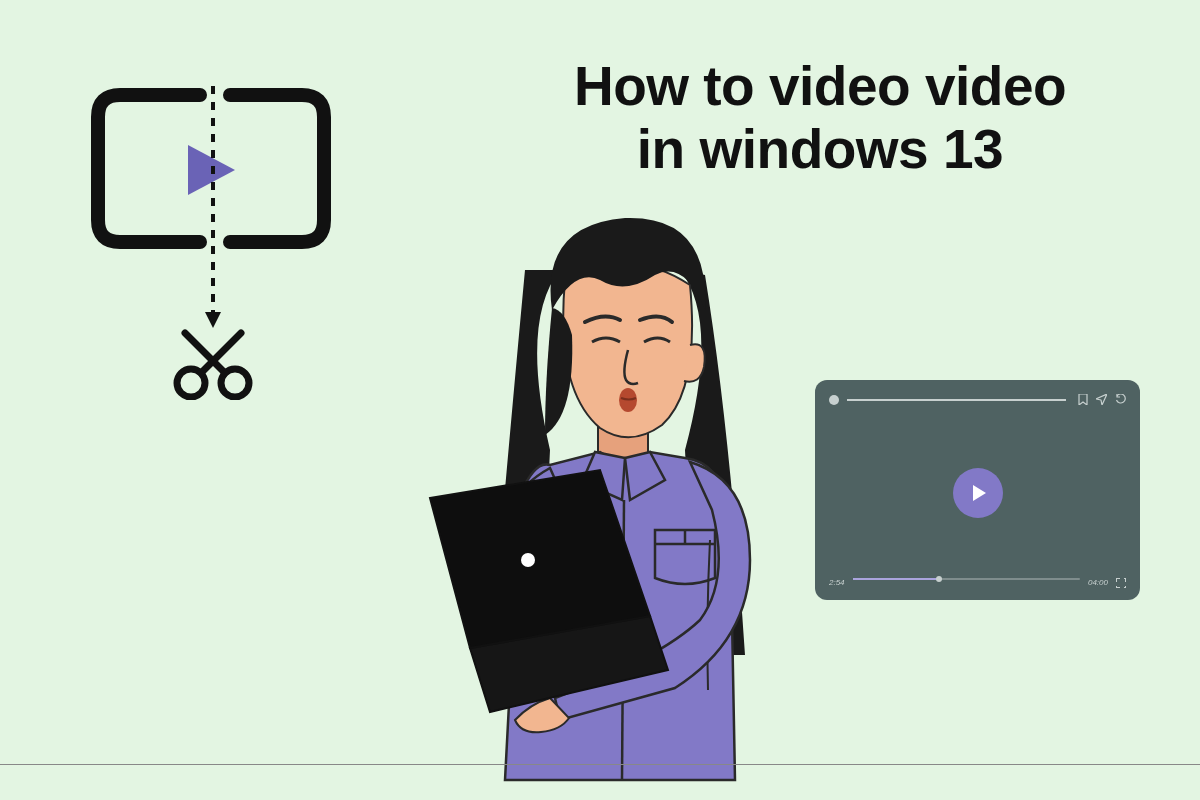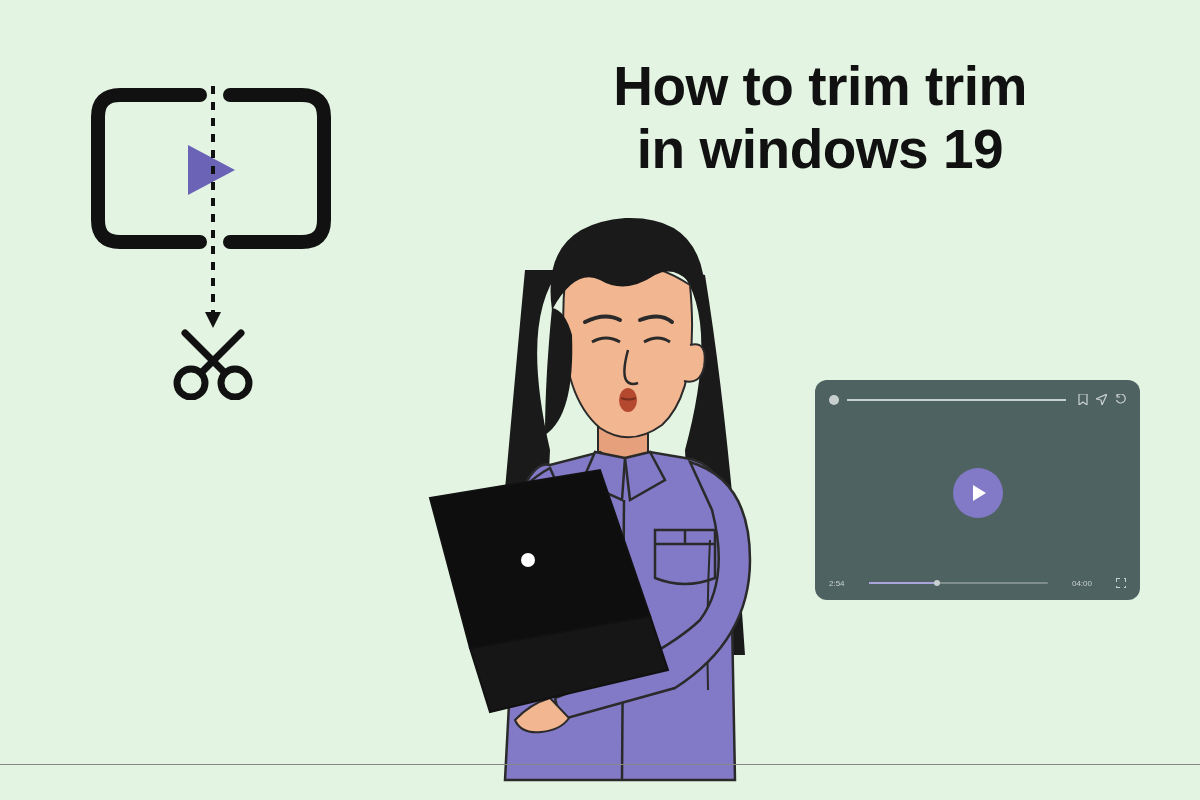--- a/index.html
+++ b/index.html
@@ -114,7 +114,7 @@
 <body>
 
 <div class="title">
-  <span>How to trim trim</span><br>
+  <span>How to video video</span><br>
   <span>in windows 19</span>
 </div>
 

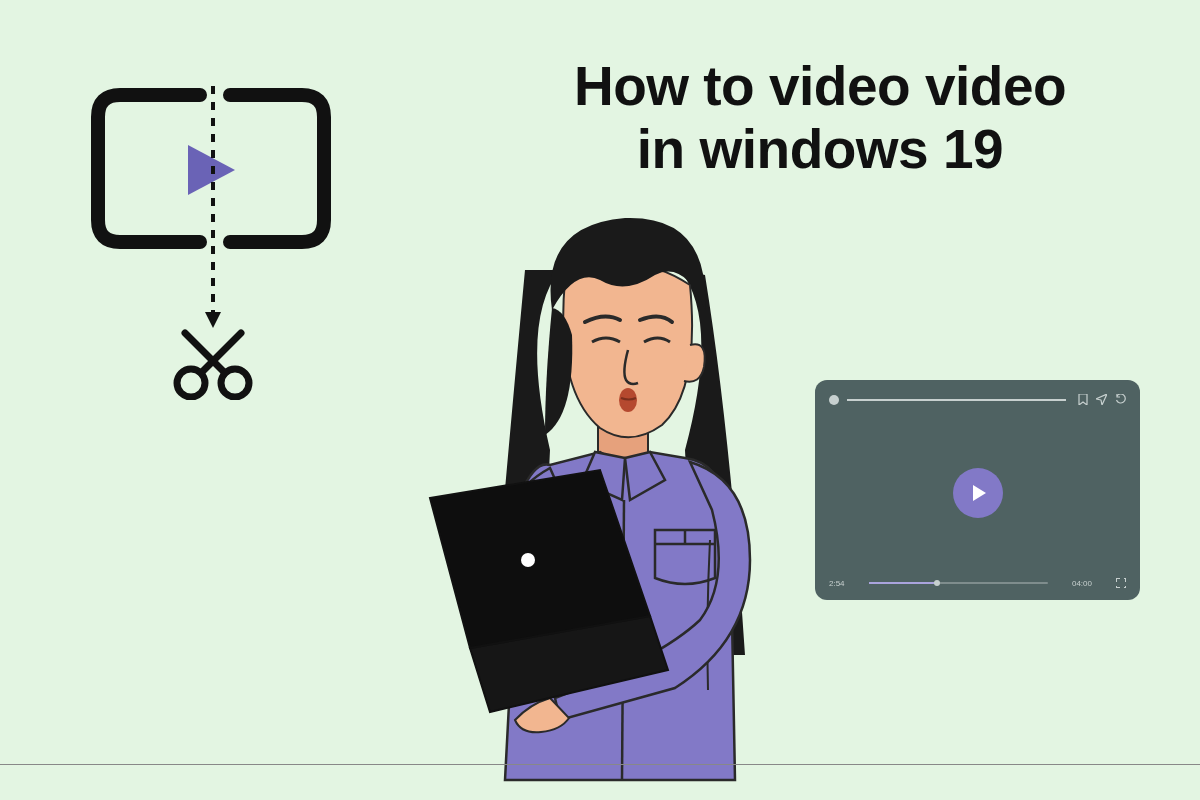--- a/index.html
+++ b/index.html
@@ -115,7 +115,7 @@
 
 <div class="title">
   <span>How to video video</span><br>
-  <span>in windows 19</span>
+  <span>in windows 13</span>
 </div>
 
 <div class="cut-frame">

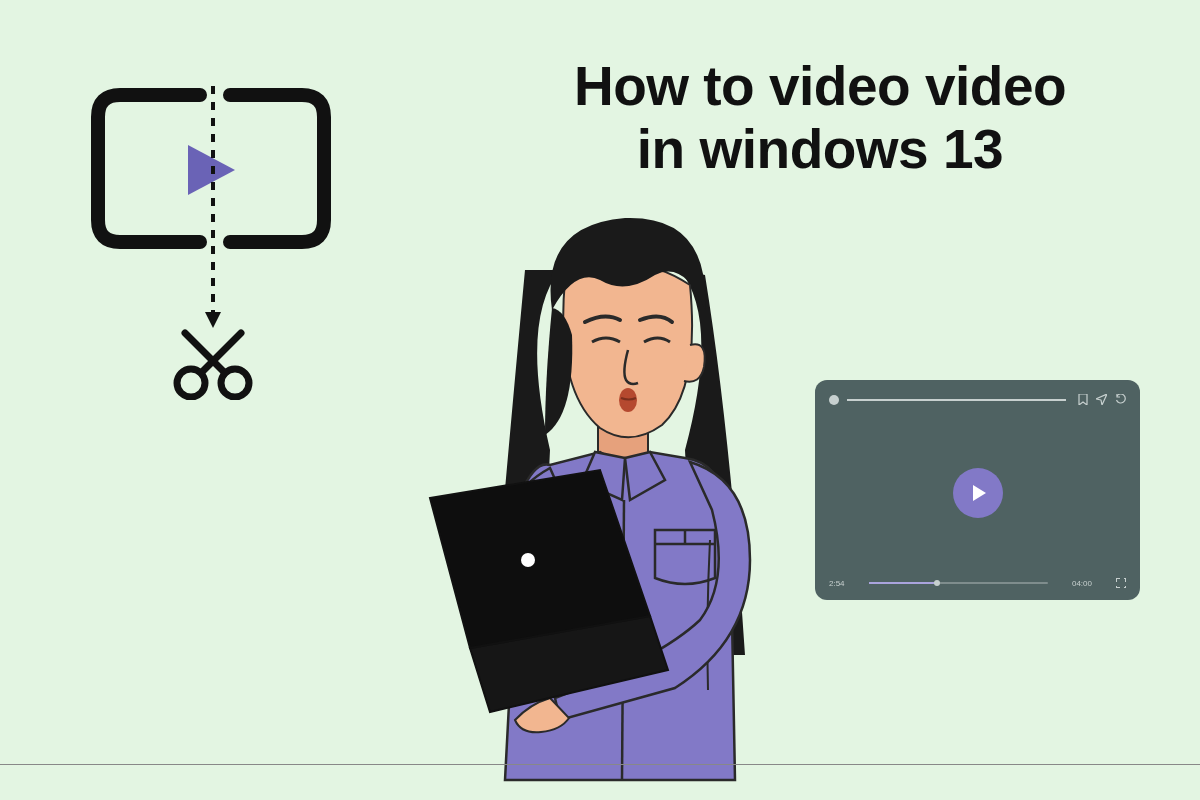--- a/index.html
+++ b/index.html
@@ -84,8 +84,8 @@
     margin-left: 3px;
   }
   .mp-bottom {
-    display: flex; align-items: center; gap: 24px;
-    font-size: 8px; color: #c7d0cf;
+    display: flex; gap: 8px;
+    font-size: 8px; color: #c7d0cf; font-style: italic;
   }
   .mp-time { flex-shrink: 0; }
   .mp-progress {

